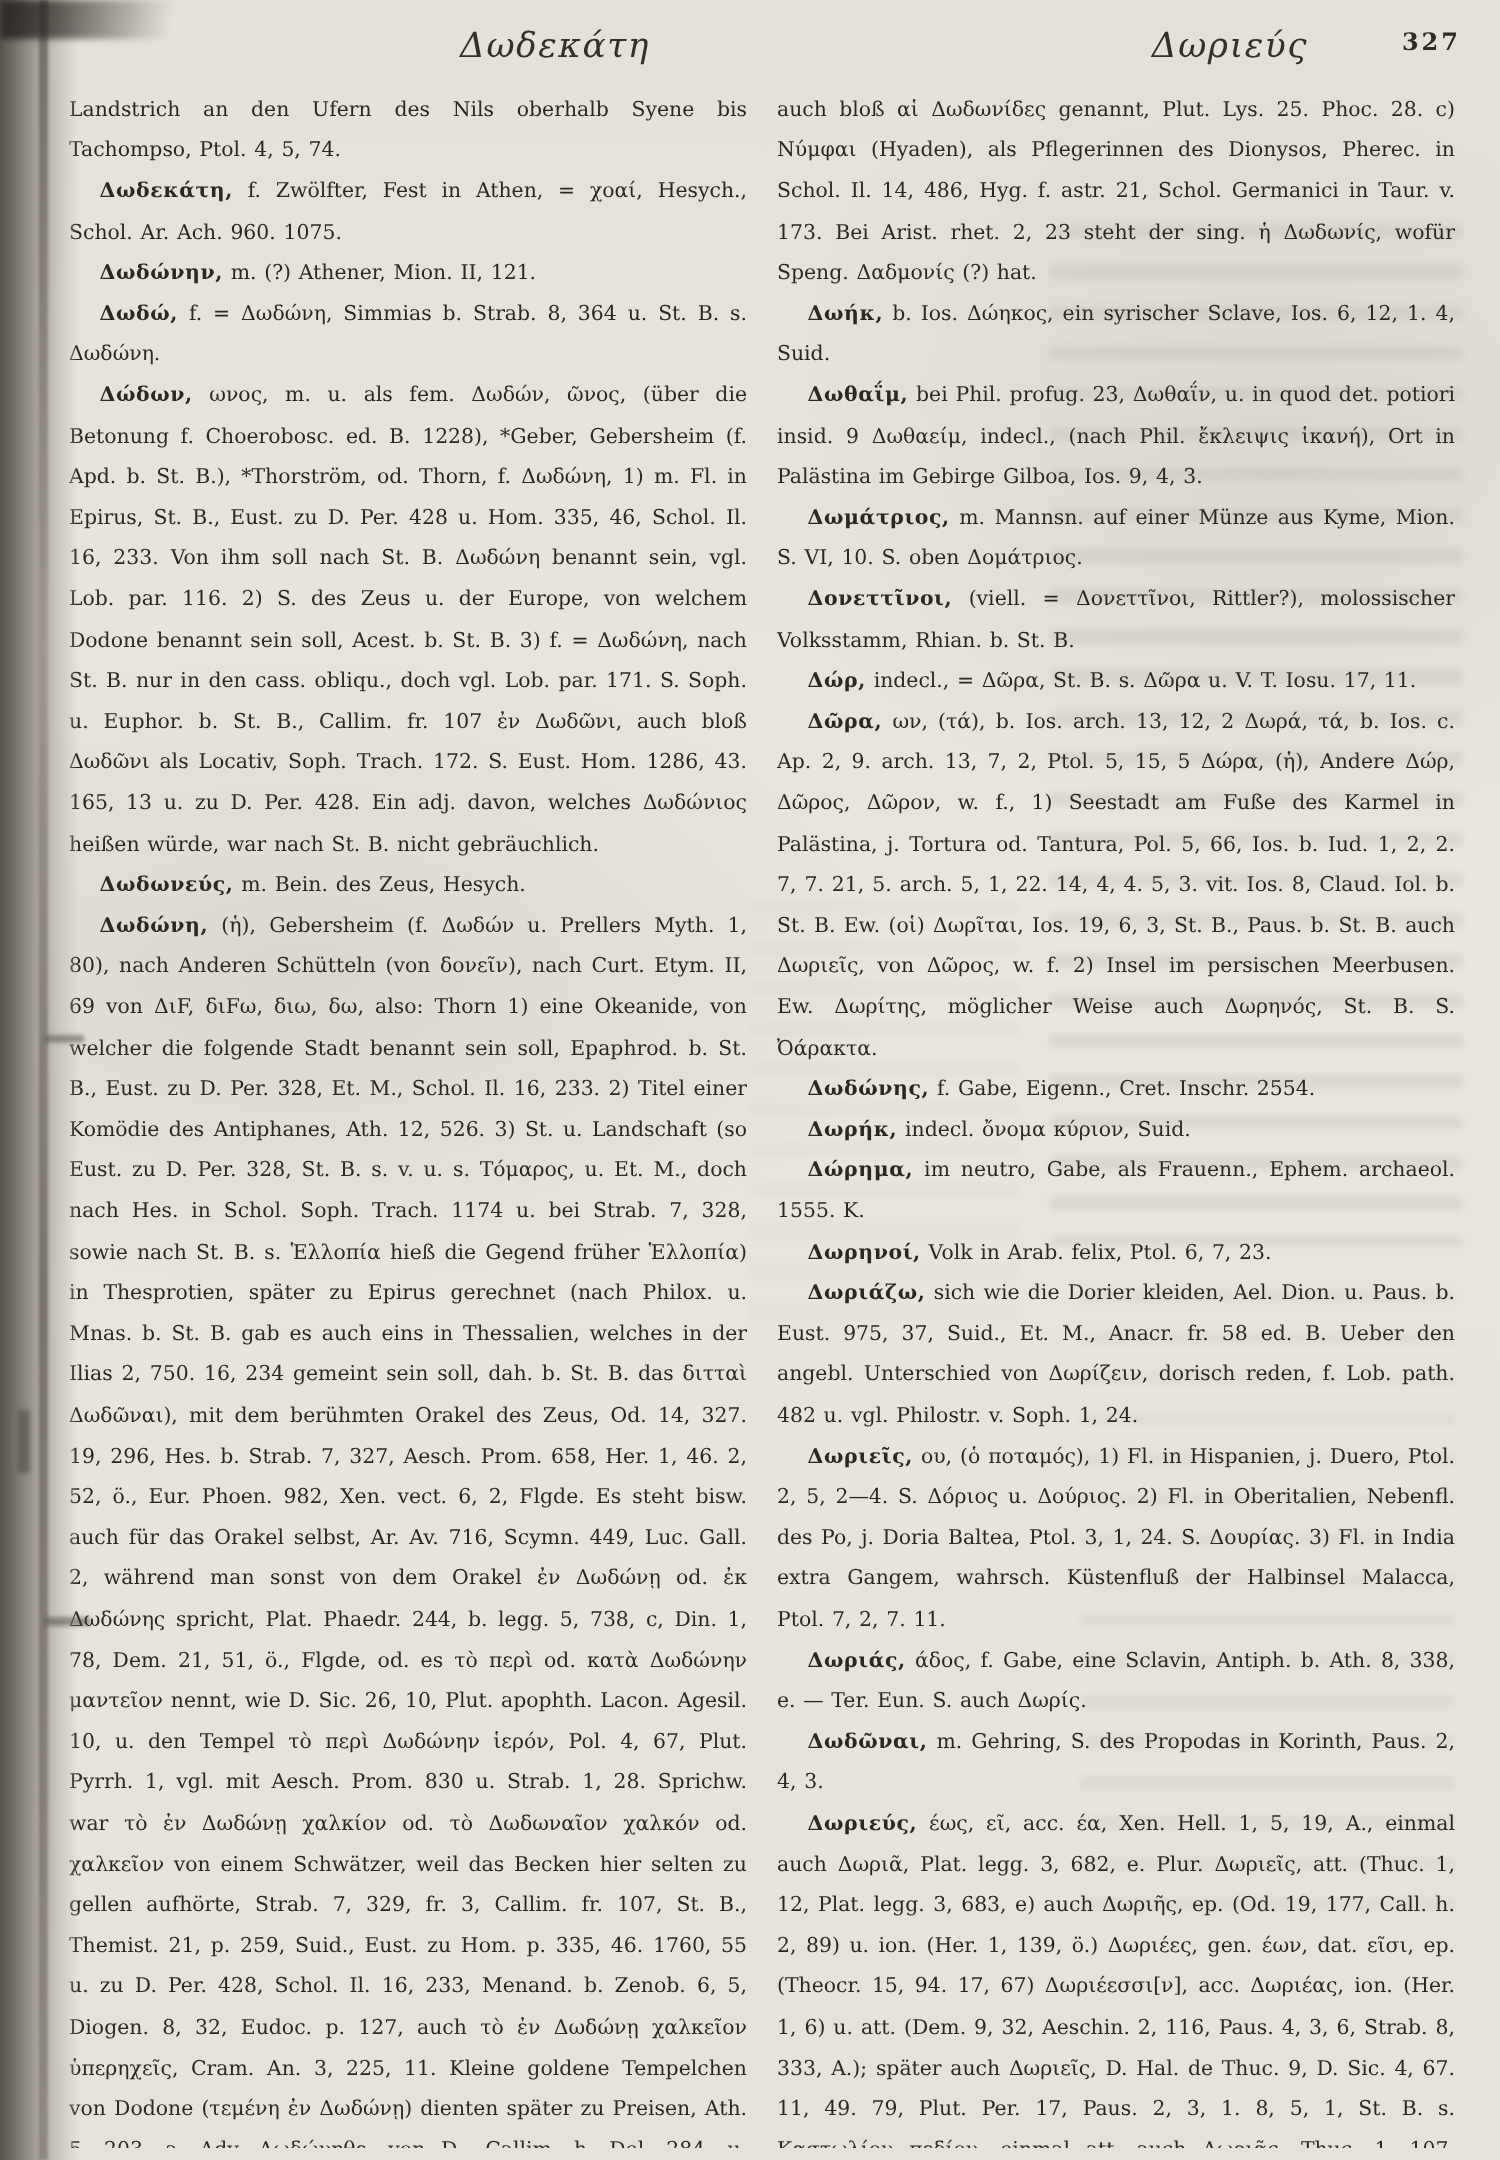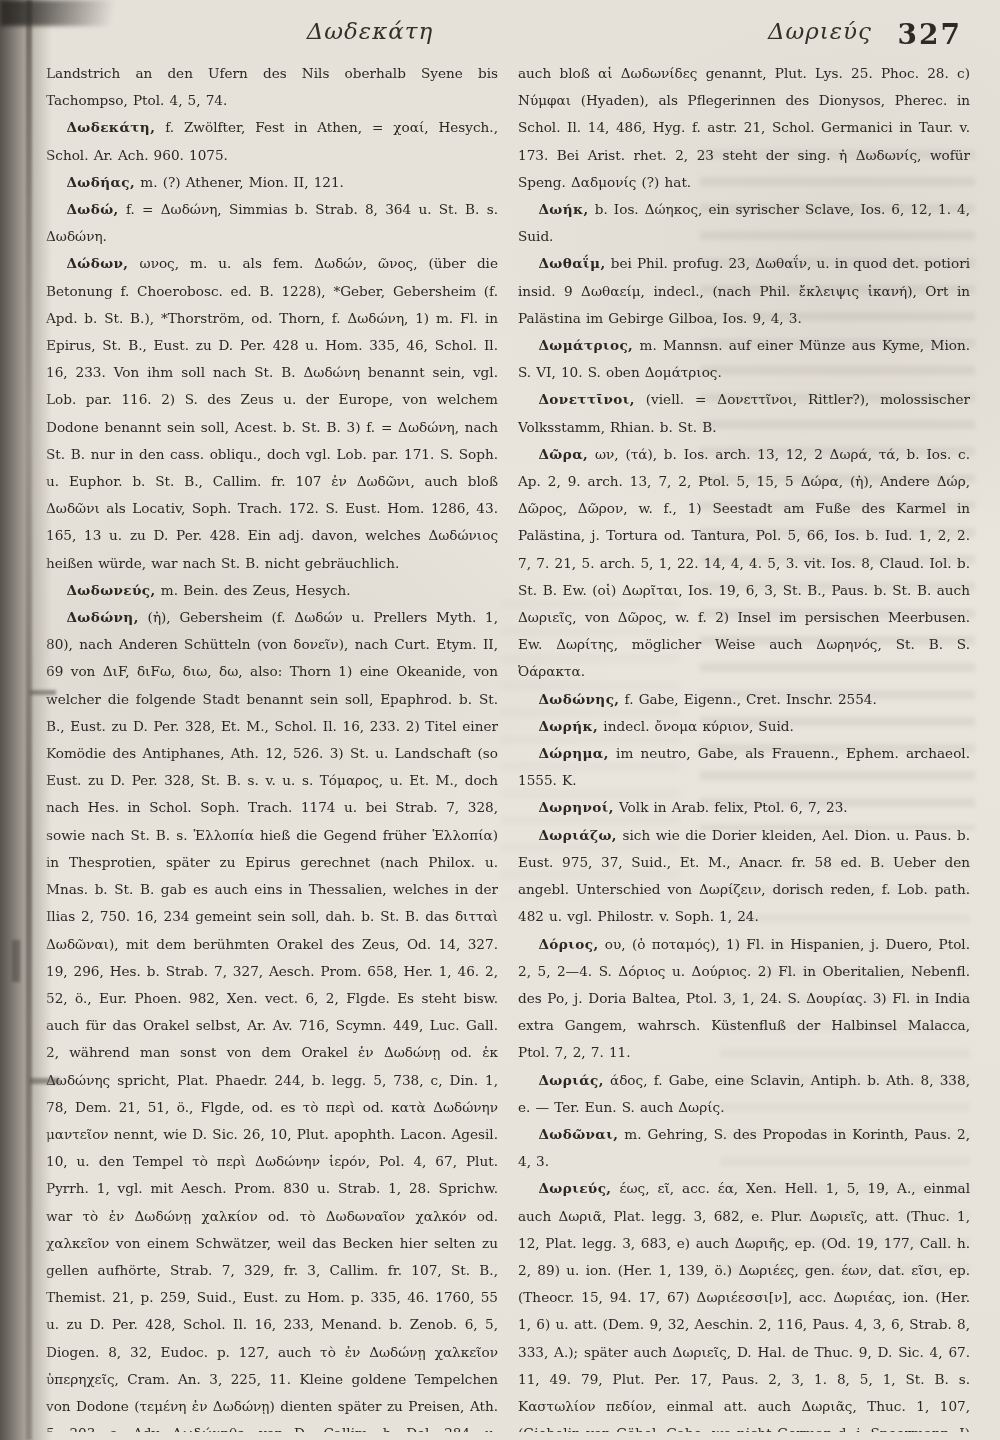--- a/index.html
+++ b/index.html
@@ -63,8 +63,8 @@
   .rt-left  { left: 168px; width: 300px; text-align: center; }
   .rt-right { left: 600px; width: 220px; text-align: right; }
   .page-number {
-    position: absolute; top: 0; right: 28px;
-    font-size: 28px; font-weight: bold; font-style: normal;
+    position: absolute; top: 0; right: 16px;
+    font-size: 16px; font-weight: bold; font-style: normal;
     color: #2e2b26; letter-spacing: 2px;
   }
 

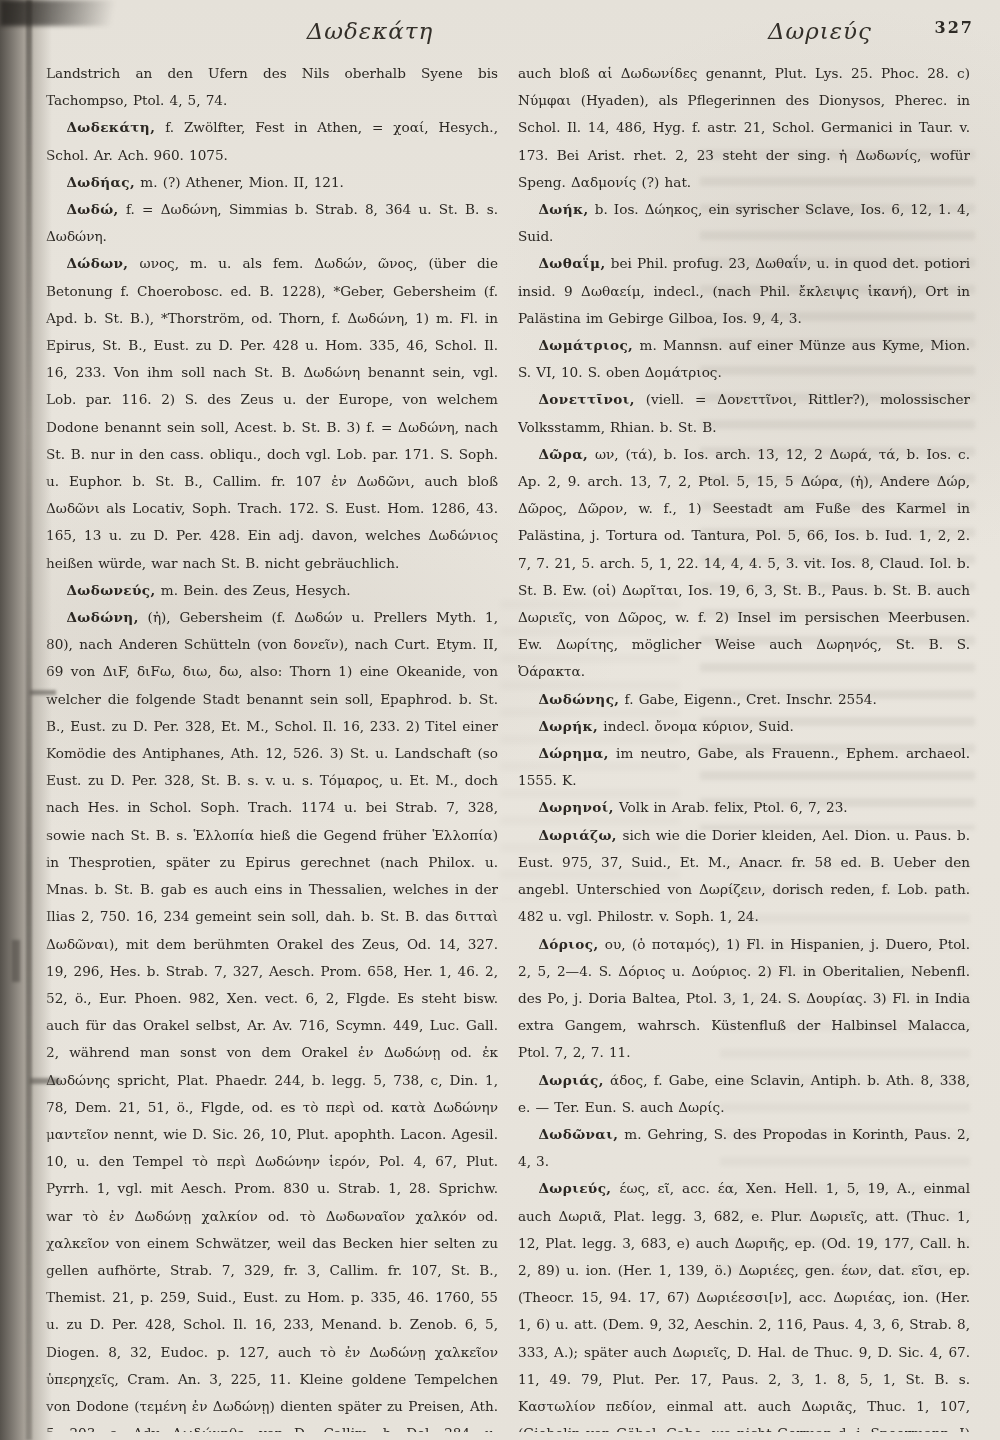--- a/index.html
+++ b/index.html
@@ -104,7 +104,7 @@
     <div class="col" id="col-left">
         <p class="cont"><span>Landstrich an den Ufern des Nils oberhalb Syene bis Tachompso, Ptol. 4, 5, 74.</span></p>
         <p><b>Δωδεκάτη,</b><span> f. Zwölfter, Fest in Athen, = χοαί, Hesych., Schol. Ar. Ach. 960. 1075.</span></p>
-        <p><b>Δωδήας,</b><span> m. (?) Athener, Mion. II, 121.</span></p>
+        <p><b>Δωδώνην,</b><span> m. (?) Athener, Mion. II, 121.</span></p>
         <p><b>Δωδώ,</b><span> f. = Δωδώνη, Simmias b. Strab. 8, 364 u. St. B. s. Δωδώνη.</span></p>
         <p><b>Δώδων,</b><span> ωνος, m. u. als fem. Δωδών, ῶνος, (über die Betonung f. Choerobosc. ed. B. 1228), *Geber, Gebersheim (f. Apd. b. St. B.), *Thorström, od. Thorn, f. Δωδώνη, 1) m. Fl. in Epirus, St. B., Eust. zu D. Per. 428 u. Hom. 335, 46, Schol. Il. 16, 233. Von ihm soll nach St. B. Δωδώνη benannt sein, vgl. Lob. par. 116. 2) S. des Zeus u. der Europe, von welchem Dodone benannt sein soll, Acest. b. St. B. 3) f. = Δωδώνη, nach St. B. nur in den cass. obliqu., doch vgl. Lob. par. 171. S. Soph. u. Euphor. b. St. B., Callim. fr. 107 ἐν Δωδῶνι, auch bloß Δωδῶνι als Locativ, Soph. Trach. 172. S. Eust. Hom. 1286, 43. 165, 13 u. zu D. Per. 428. Ein adj. davon, welches Δωδώνιος heißen würde, war nach St. B. nicht gebräuchlich.</span></p>
         <p><b>Δωδωνεύς,</b><span> m. Bein. des Zeus, Hesych.</span></p>

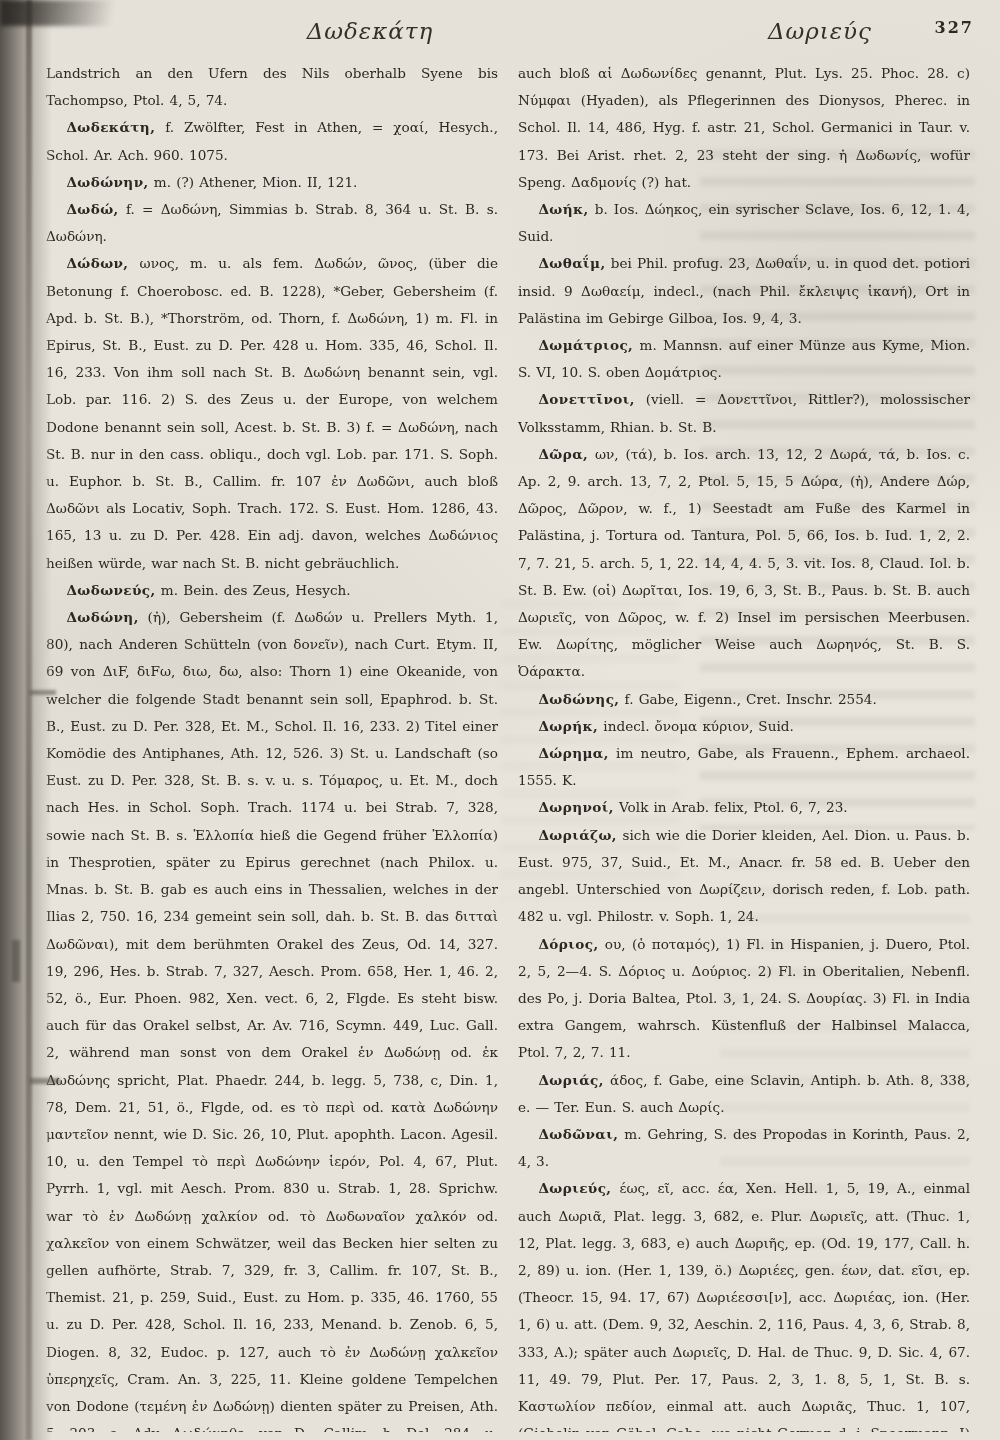--- a/index.html
+++ b/index.html
@@ -116,6 +116,7 @@
         <p><b>Δωθαΐμ,</b><span> bei Phil. profug. 23, Δωθαΐν, u. in quod det. potiori insid. 9 Δωθαείμ, indecl., (nach Phil. ἔκλειψις ἱκανή), Ort in Palästina im Gebirge Gilboa, Ios. 9, 4, 3.</span></p>
         <p><b>Δωμάτριος,</b><span> m. Mannsn. auf einer Münze aus Kyme, Mion. S. VI, 10. S. oben Δομάτριος.</span></p>
         <p><b>Δονεττῖνοι,</b><span> (viell. = Δονεττῖνοι, Rittler?), molossischer Volksstamm, Rhian. b. St. B.</span></p>
+        <p><b>Δώρ,</b><span> indecl., = Δῶρα, St. B. s. Δῶρα u. V. T. Iosu. 17, 11.</span></p>
         <p><b>Δῶρα,</b><span> ων, (τά), b. Ios. arch. 13, 12, 2 Δωρά, τά, b. Ios. c. Ap. 2, 9. arch. 13, 7, 2, Ptol. 5, 15, 5 Δώρα, (ἡ), Andere Δώρ, Δῶρος, Δῶρον, w. f., 1) Seestadt am Fuße des Karmel in Palästina, j. Tortura od. Tantura, Pol. 5, 66, Ios. b. Iud. 1, 2, 2. 7, 7. 21, 5. arch. 5, 1, 22. 14, 4, 4. 5, 3. vit. Ios. 8, Claud. Iol. b. St. B. Ew. (οἱ) Δωρῖται, Ios. 19, 6, 3, St. B., Paus. b. St. B. auch Δωριεῖς, von Δῶρος, w. f. 2) Insel im persischen Meerbusen. Ew. Δωρίτης, möglicher Weise auch Δωρηνός, St. B. S. Ὀάρακτα.</span></p>
         <p><b>Δωδώνης,</b><span> f. Gabe, Eigenn., Cret. Inschr. 2554.</span></p>
         <p><b>Δωρήκ,</b><span> indecl. ὄνομα κύριον, Suid.</span></p>

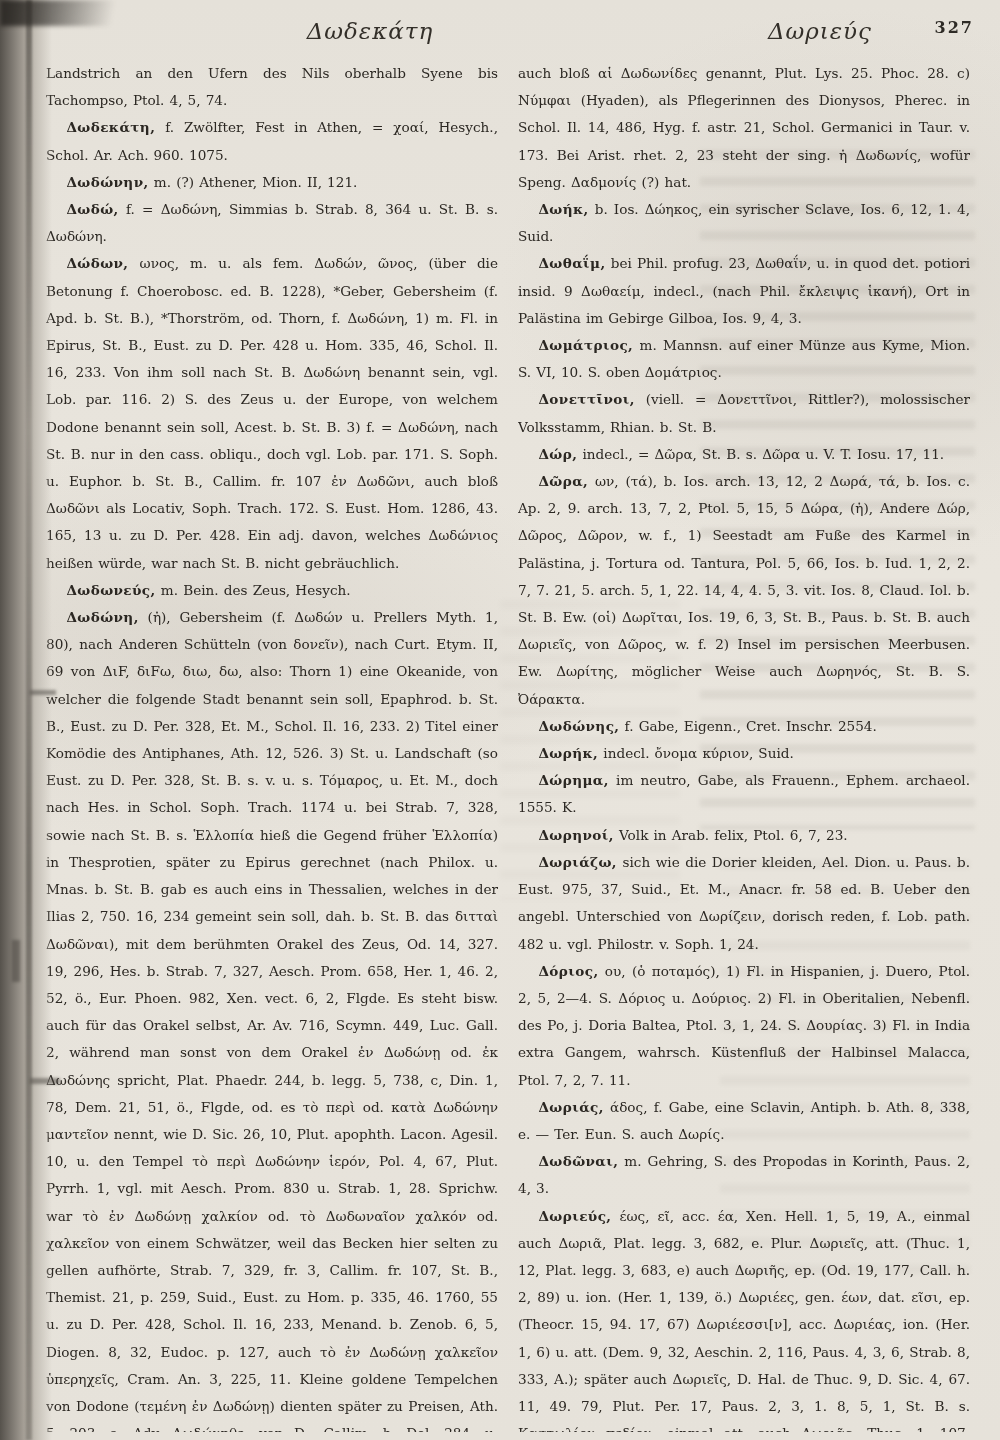--- a/index.html
+++ b/index.html
@@ -123,7 +123,7 @@
         <p><b>Δώρημα,</b><span> im neutro, Gabe, als Frauenn., Ephem. archaeol. 1555. K.</span></p>
         <p><b>Δωρηνοί,</b><span> Volk in Arab. felix, Ptol. 6, 7, 23.</span></p>
         <p><b>Δωριάζω,</b><span> sich wie die Dorier kleiden, Ael. Dion. u. Paus. b. Eust. 975, 37, Suid., Et. M., Anacr. fr. 58 ed. B. Ueber den angebl. Unterschied von Δωρίζειν, dorisch reden, f. Lob. path. 482 u. vgl. Philostr. v. Soph. 1, 24.</span></p>
-        <p><b>Δόριος,</b><span> ου, (ὁ ποταμός), 1) Fl. in Hispanien, j. Duero, Ptol. 2, 5, 2—4. S. Δόριος u. Δούριος. 2) Fl. in Oberitalien, Nebenfl. des Po, j. Doria Baltea, Ptol. 3, 1, 24. S. Δουρίας. 3) Fl. in India extra Gangem, wahrsch. Küstenfluß der Halbinsel Malacca, Ptol. 7, 2, 7. 11.</span></p>
+        <p><b>Δωριεῖς,</b><span> ου, (ὁ ποταμός), 1) Fl. in Hispanien, j. Duero, Ptol. 2, 5, 2—4. S. Δόριος u. Δούριος. 2) Fl. in Oberitalien, Nebenfl. des Po, j. Doria Baltea, Ptol. 3, 1, 24. S. Δουρίας. 3) Fl. in India extra Gangem, wahrsch. Küstenfluß der Halbinsel Malacca, Ptol. 7, 2, 7. 11.</span></p>
         <p><b>Δωριάς,</b><span> άδος, f. Gabe, eine Sclavin, Antiph. b. Ath. 8, 338, e. — Ter. Eun. S. auch Δωρίς.</span></p>
         <p><b>Δωδῶναι,</b><span> m. Gehring, S. des Propodas in Korinth, Paus. 2, 4, 3.</span></p>
         <p><b>Δωριεύς,</b><span> έως, εῖ, acc. έα, Xen. Hell. 1, 5, 19, A., einmal auch Δωριᾶ, Plat. legg. 3, 682, e. Plur. Δωριεῖς, att. (Thuc. 1, 12, Plat. legg. 3, 683, e) auch Δωριῆς, ep. (Od. 19, 177, Call. h. 2, 89) u. ion. (Her. 1, 139, ö.) Δωριέες, gen. έων, dat. εῖσι, ep. (Theocr. 15, 94. 17, 67) Δωριέεσσι[ν], acc. Δωριέας, ion. (Her. 1, 6) u. att. (Dem. 9, 32, Aeschin. 2, 116, Paus. 4, 3, 6, Strab. 8, 333, A.); später auch Δωριεῖς, D. Hal. de Thuc. 9, D. Sic. 4, 67. 11, 49. 79, Plut. Per. 17, Paus. 2, 3, 1. 8, 5, 1, St. B. s. Καστωλίον πεδίον, einmal att. auch Δωριᾶς, Thuc. 1, 107, (Giebelin von Göbel, Gabe, wo nicht German d. i. Speermann, I) Adj. κῶμος, d. i. der Aegineten, Pind. P. 8, 29, στρατός, Pind. fr. 4, λαός, Pind. Ol. 8, 39, οἰκήτορες, Scymn. 275, Ἐπιδαύριοι, Her. 1, 146. II) (ὁ, οἱ), der, die Dorier, ein griechischer Volksstamm (Strab. 1, 61), der nach Dorus benannt sein soll</span></p>

